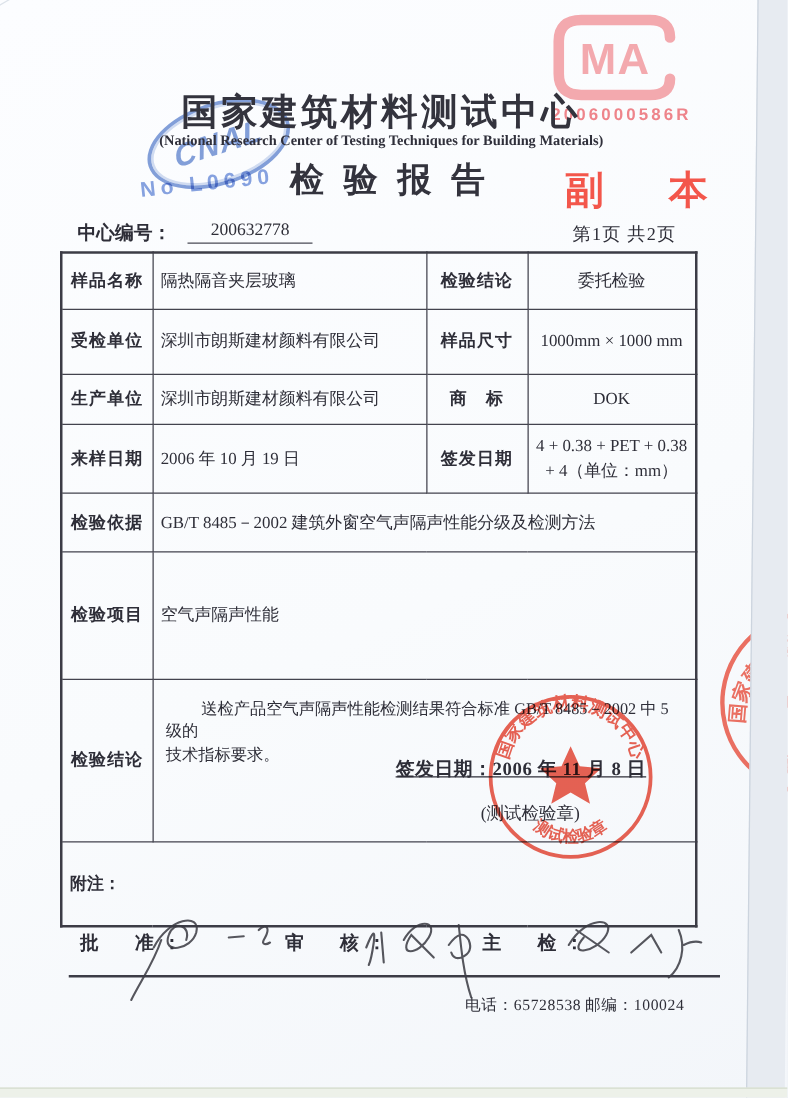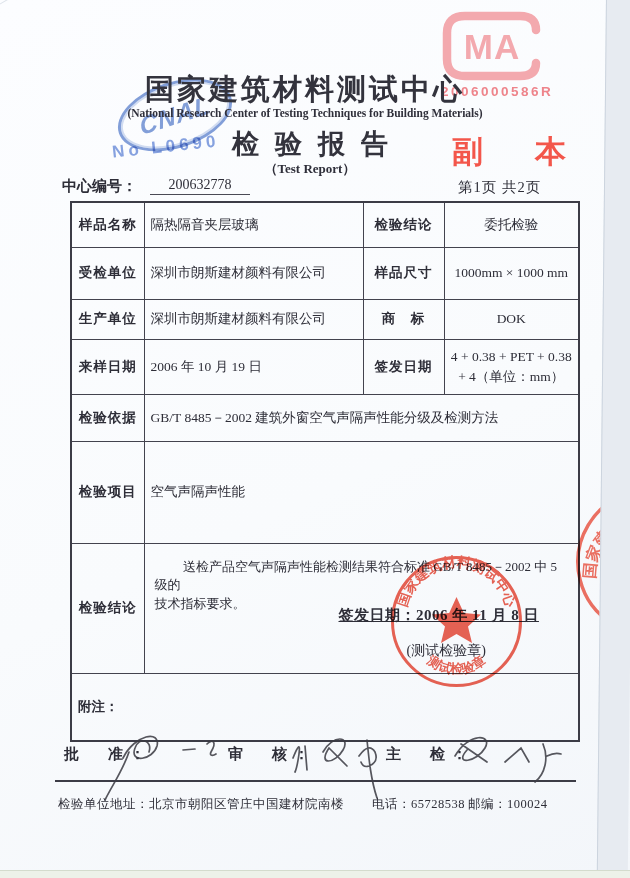--- a/index.html
+++ b/index.html
@@ -91,7 +91,6 @@
   <div class="abs center-name">国家建筑材料测试中心</div>
   <div class="abs center-name-en">(National Research Center of Testing Techniques for Building Materials)</div>
   <div class="abs report-title">检验报告</div>
-  <div class="abs report-title-en">（Test Report）</div>
   <div class="abs copy-stamp">副本</div>
 
   <div class="abs report-no-label">中心编号：</div>

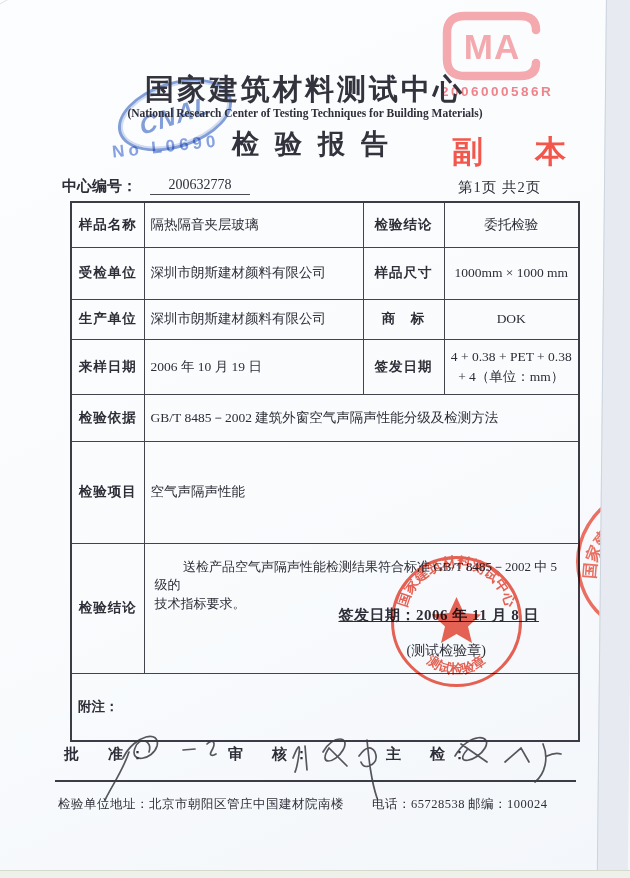--- a/index.html
+++ b/index.html
@@ -38,7 +38,7 @@
             font-size:17px;letter-spacing:4px;color:#6a8cd8;transform:rotate(-6deg);
             opacity:.8;mix-blend-mode:multiply;white-space:nowrap;}
   
-  table.report{position:absolute;left:70px;top:201px;width:508px;border-collapse:collapse;
+  table.report{position:absolute;left:48px;top:201px;width:508px;border-collapse:collapse;
                table-layout:fixed;}
   table.report td{border:1px solid #43434e;font-size:13.5px;vertical-align:middle;
                   padding:2px 6px;overflow:hidden;}

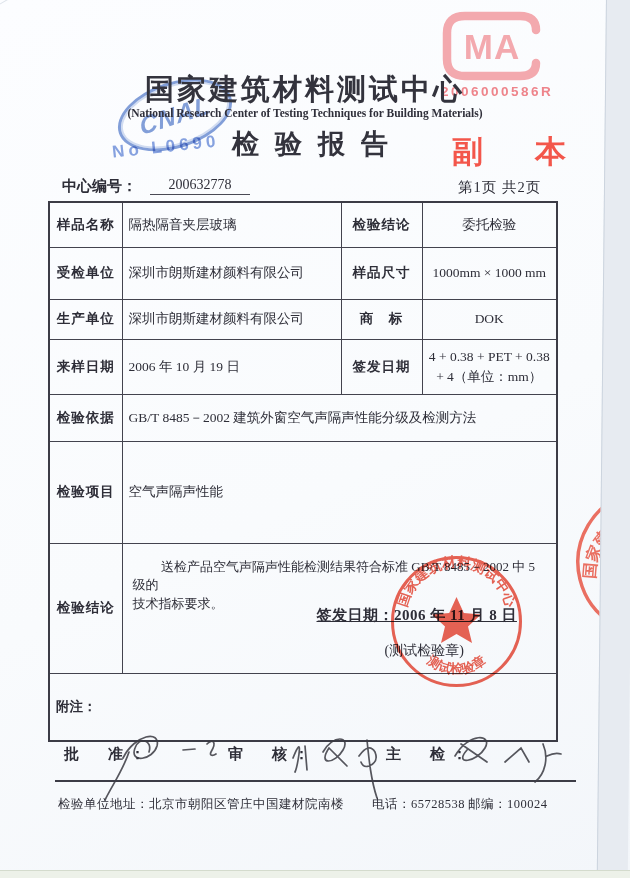--- a/index.html
+++ b/index.html
@@ -194,7 +194,6 @@
 
   <div class="abs footer-rule"></div>
 
-  <div class="abs footer" style="left:58px;">检验单位地址：北京市朝阳区管庄中国建材院南楼</div>
   <div class="abs footer" style="left:372px;">电话：65728538</div>
   <div class="abs footer" style="left:468px;">邮编：100024</div>
 

